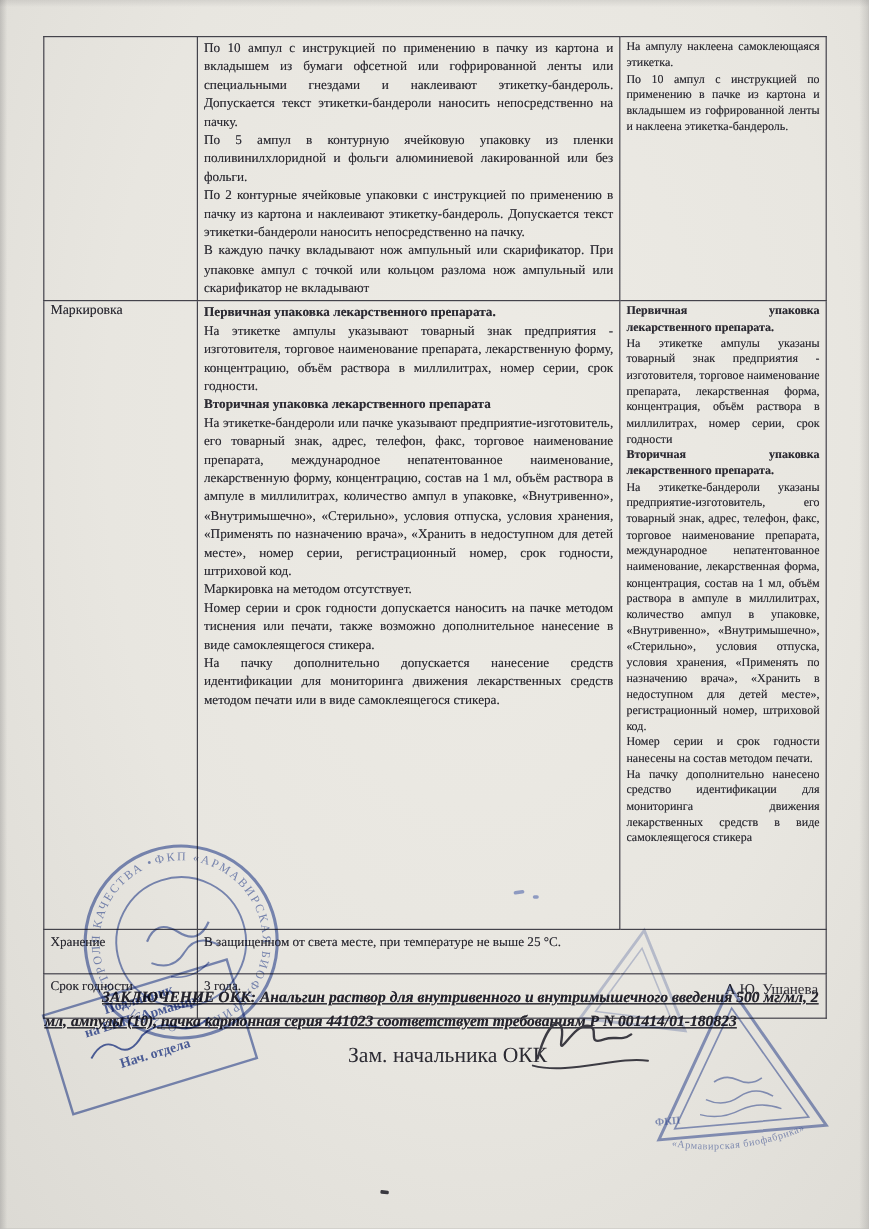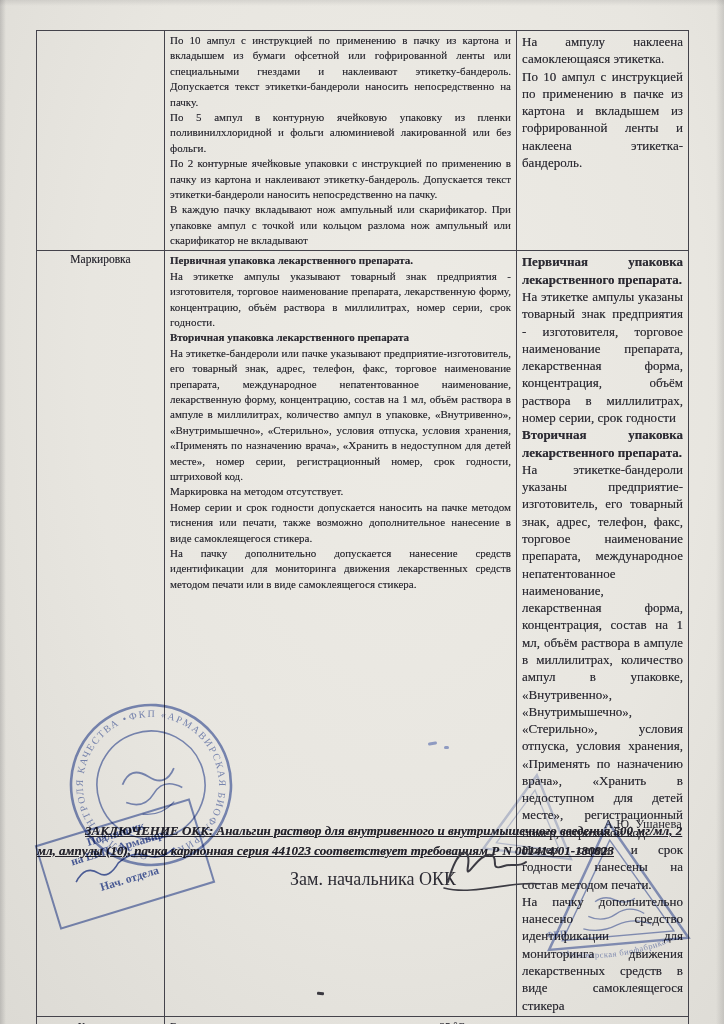--- a/index.html
+++ b/index.html
@@ -23,7 +23,7 @@
   }
   col.c1{width:128px;} col.c2{width:352px;} col.c3{width:172px;}
   .body-cell{font-size:11px;line-height:1.40;text-align:justify;}
-  .summary-cell{font-size:13px;line-height:1.33;text-align:justify;}
+  .summary-cell{font-size:10px;line-height:1.33;text-align:justify;}
   .body-cell p,.summary-cell p{margin:0;}
   .bold{font-weight:bold;}
   .label-cell{font-size:11.5px;vertical-align:middle;padding-left:7px;text-align:center;}

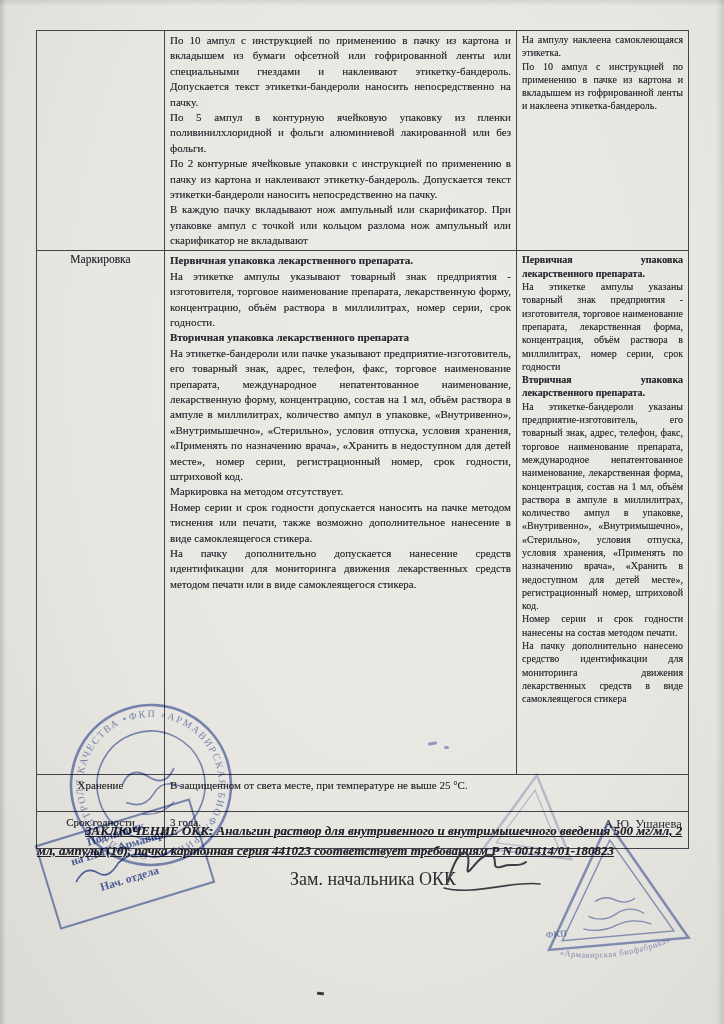--- a/index.html
+++ b/index.html
@@ -26,7 +26,7 @@
   .summary-cell{font-size:10px;line-height:1.33;text-align:justify;}
   .body-cell p,.summary-cell p{margin:0;}
   .bold{font-weight:bold;}
-  .label-cell{font-size:11.5px;vertical-align:middle;padding-left:7px;text-align:center;}
+  .label-cell{font-size:11.5px;vertical-align:middle;padding-left:7px;}
   .small-row td{height:19px;font-size:11px;vertical-align:middle;padding-top:0;padding-bottom:17px;}
   .conclusion{
     position:absolute;left:37px;top:808px;width:652px;

